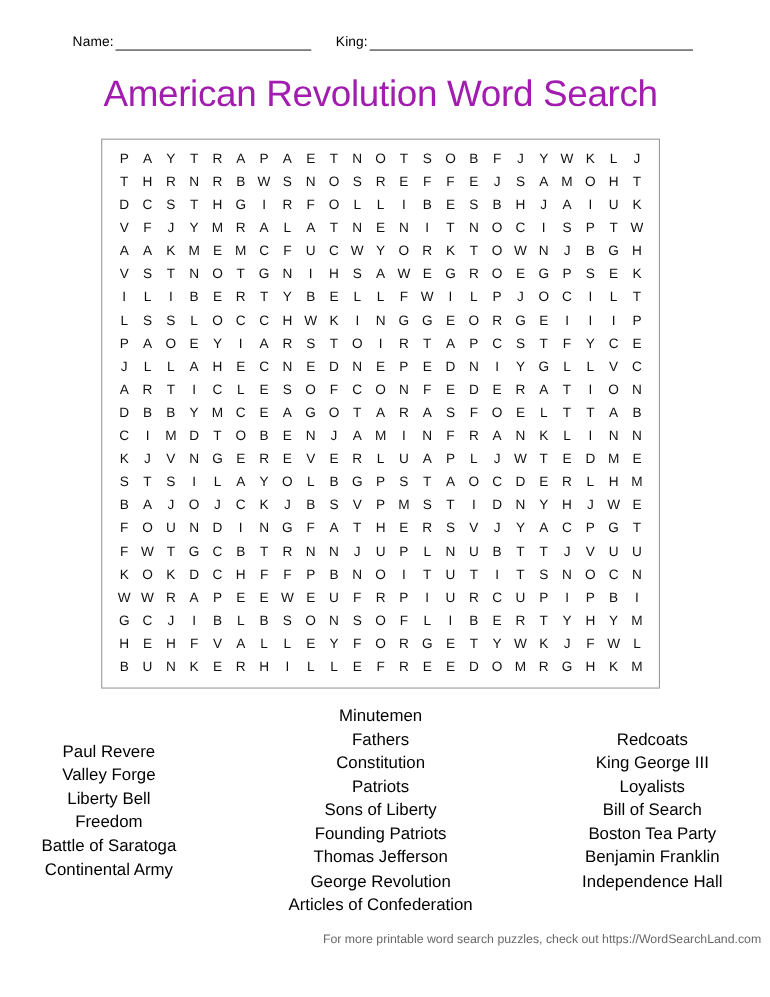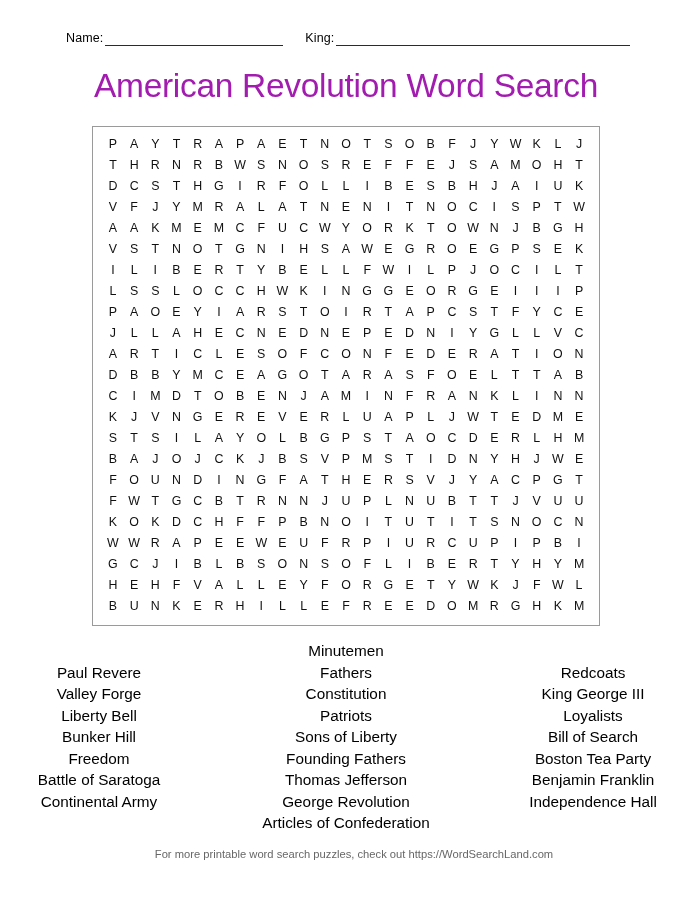--- a/index.html
+++ b/index.html
@@ -727,7 +727,6 @@
         <div class="word">Paul Revere</div>
         <div class="word">Valley Forge</div>
         <div class="word">Liberty Bell</div>
-        <div class="word">Bunker Hill</div>
         <div class="word">Freedom</div>
         <div class="word">Battle of Saratoga</div>
         <div class="word">Continental Army</div>

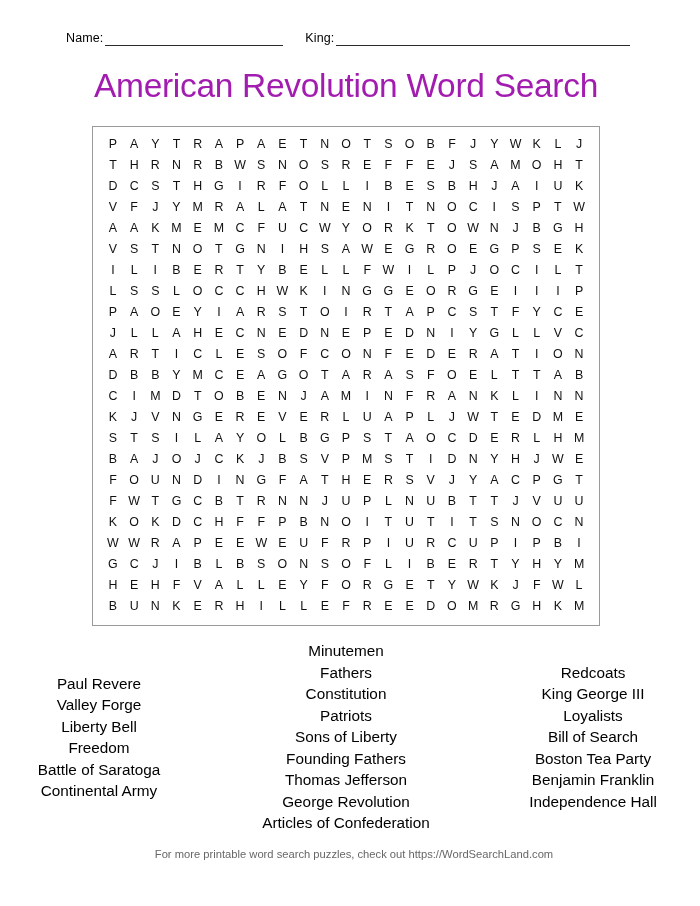--- a/index.html
+++ b/index.html
@@ -737,7 +737,7 @@
         <div class="word">Constitution</div>
         <div class="word">Patriots</div>
         <div class="word">Sons of Liberty</div>
-        <div class="word">Founding Fathers</div>
+        <div class="word">Founding Patriots</div>
         <div class="word">Thomas Jefferson</div>
         <div class="word">George Revolution</div>
         <div class="word">Articles of Confederation</div>

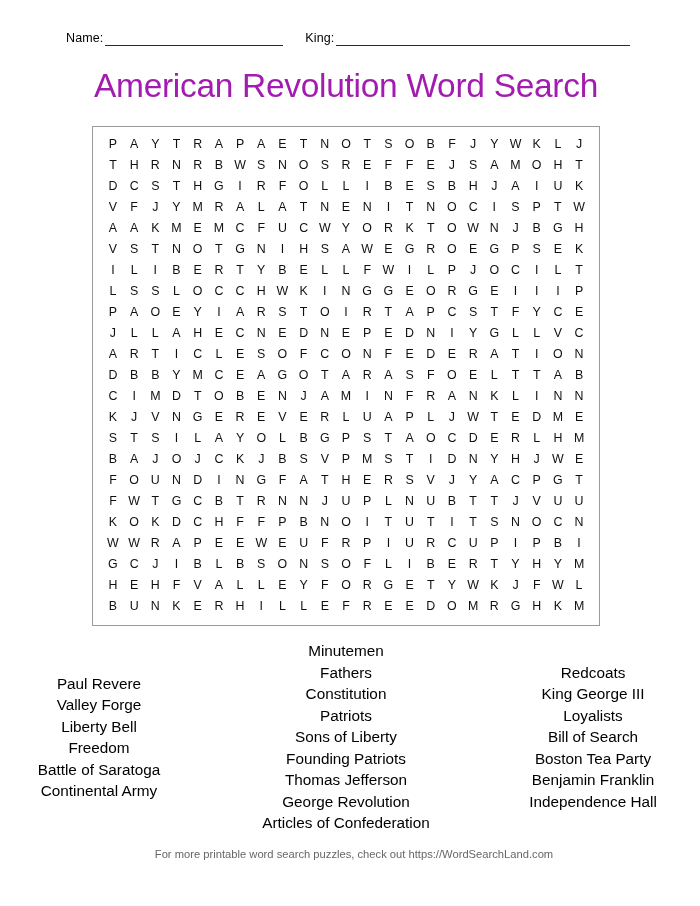--- a/index.html
+++ b/index.html
@@ -119,7 +119,7 @@
     left: 16px;
     right: 0;
     bottom: 46px;
-    text-align: center;
+    text-align: right;
     font-size: 11.2px;
     color: #676767;
   }

